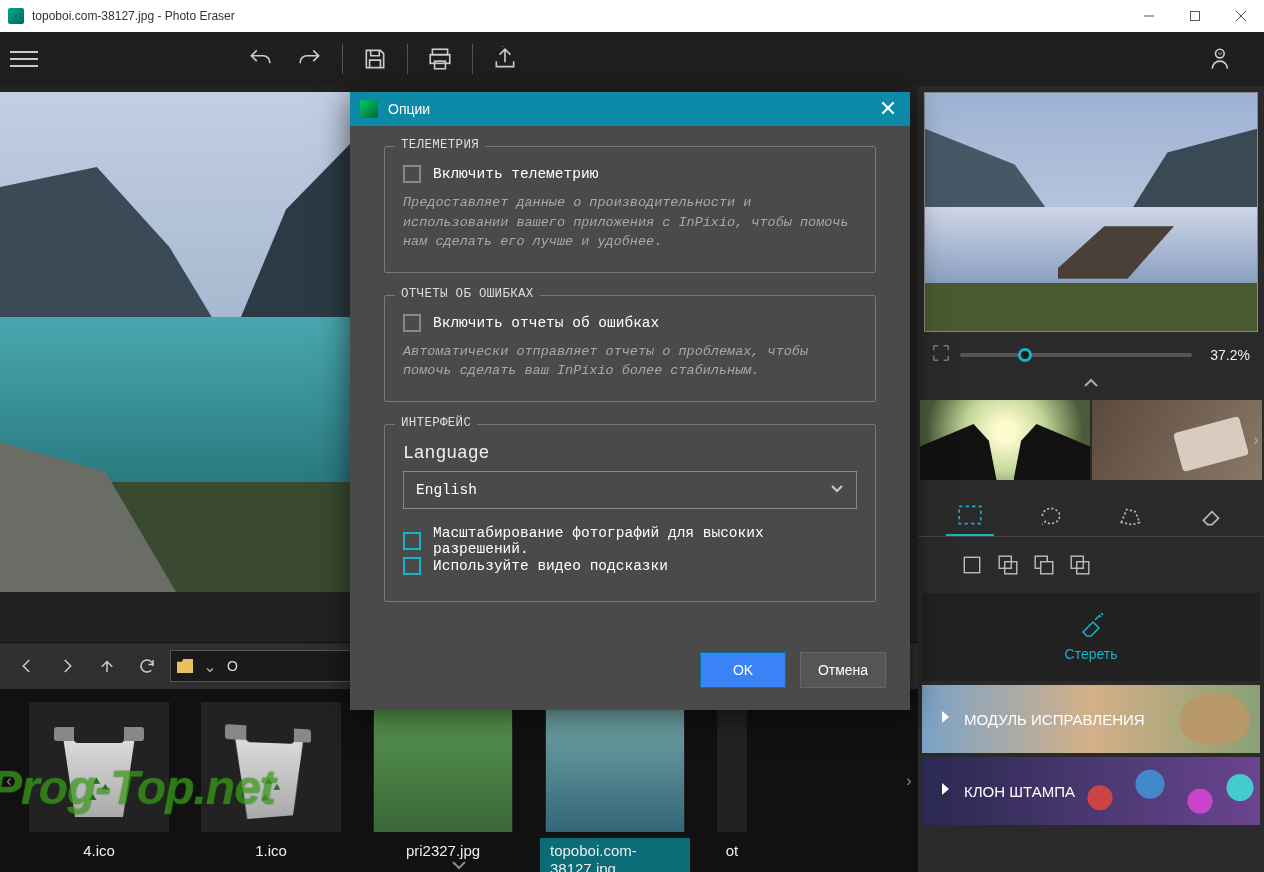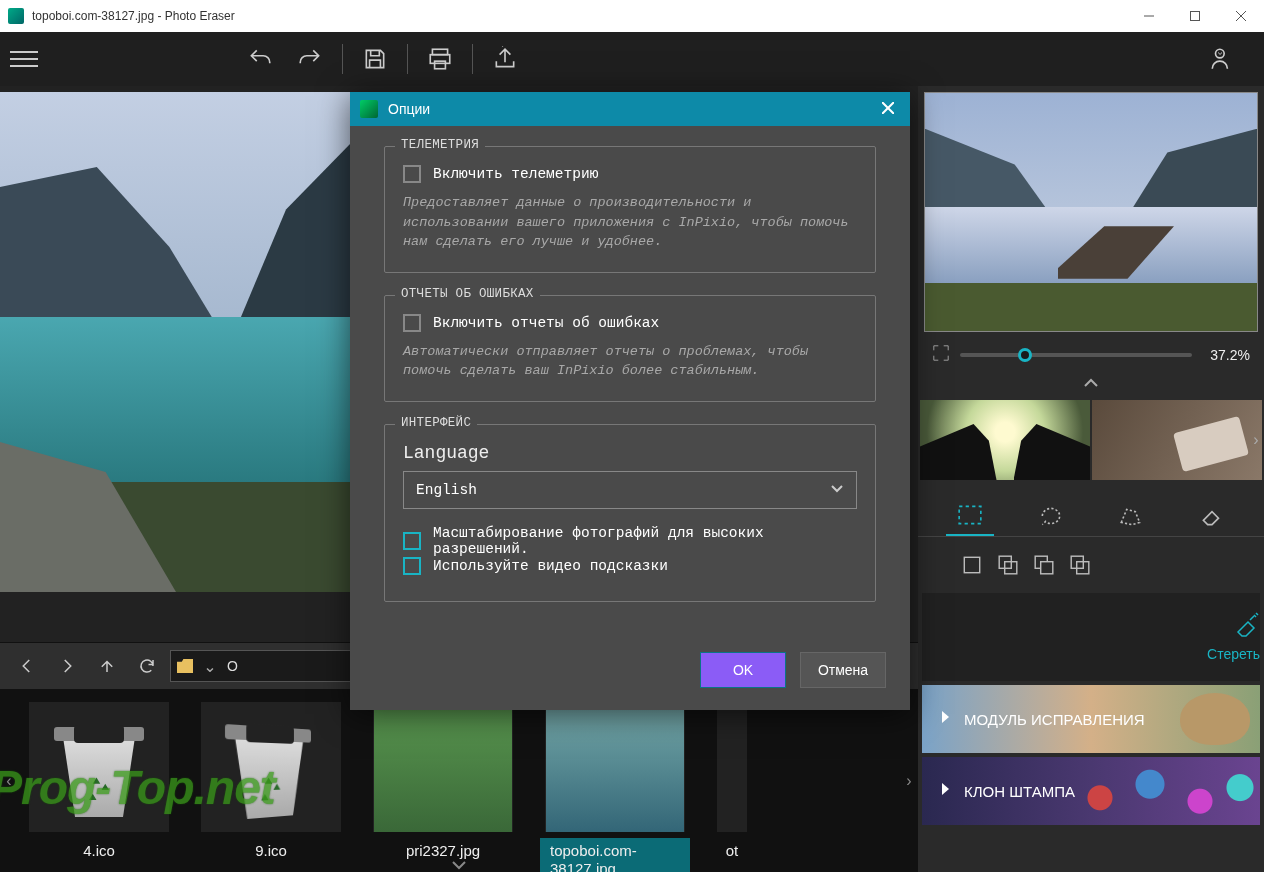--- a/index.html
+++ b/index.html
@@ -73,7 +73,7 @@
   .subtool { width:28px;height:28px;display:flex;align-items:center;justify-content:center;}
   .subtool svg{width:22px;height:22px;stroke:#bbb;fill:none;stroke-width:1.3;}
 
-  .action-block { height:88px; background:#212121; margin:0 4px 4px; display:flex;flex-direction:column;align-items:flex-end;justify-content:center;gap:6px;color:#19b4c4;}
+  .action-block { height:88px; background:#212121; margin:0 4px 4px; display:flex;flex-direction:column;align-items:center;justify-content:center;gap:6px;color:#19b4c4;}
   .action-block svg{width:28px;height:28px;stroke:#19b4c4;fill:none;stroke-width:1.5;}
   .action-block .lbl{font-size:14px;}
 

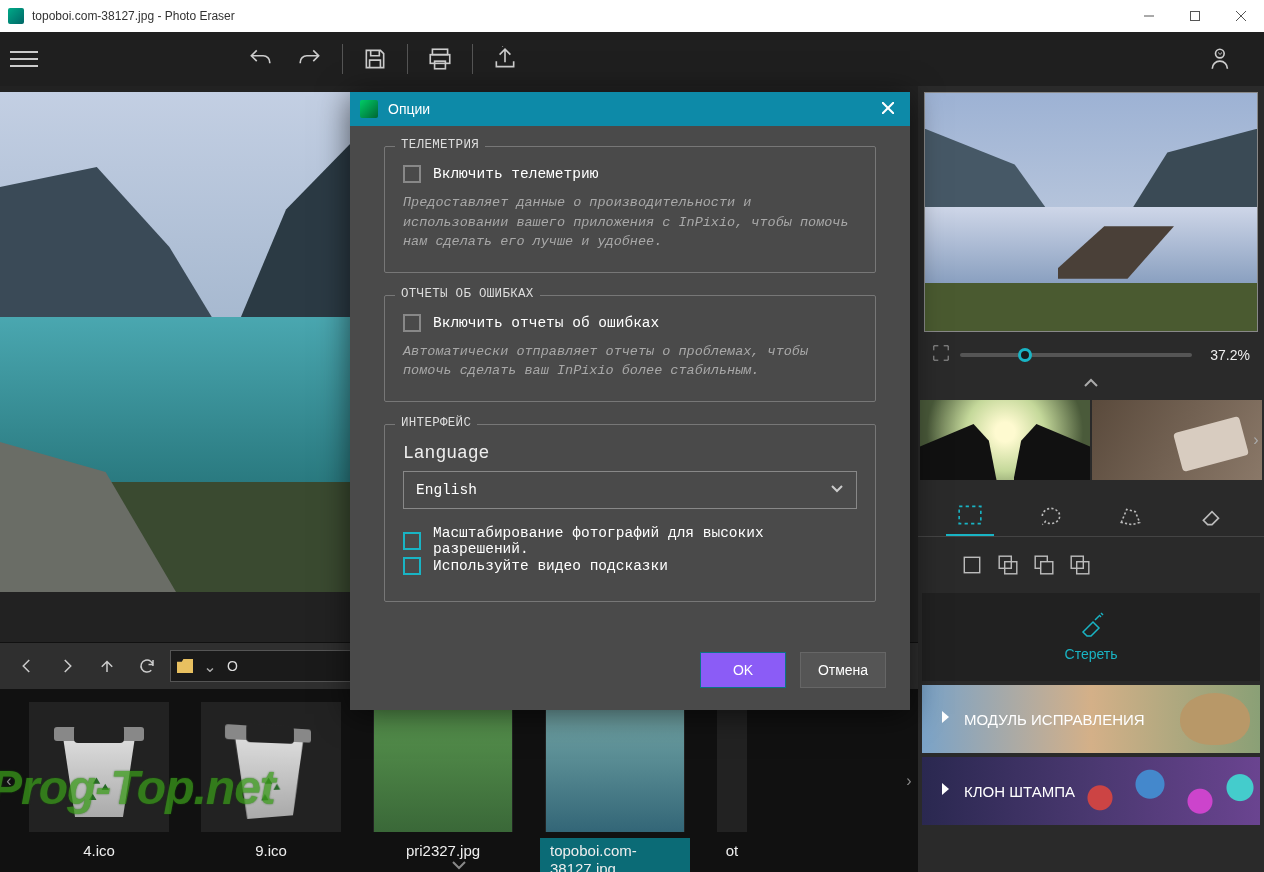--- a/index.html
+++ b/index.html
@@ -137,7 +137,7 @@
   .select .chev svg{width:14px;height:10px;stroke:#ccc;fill:none;stroke-width:2;}
   .modal-footer { display:flex; justify-content:flex-end; gap:14px; padding:14px 24px 22px; }
   .btn { min-width:86px; height:36px; display:flex; align-items:center; justify-content:center; font-size:14px; color:#fff; border:1px solid #666; background:#555;}
-  .btn.primary { background:#8b5cf6; border-color:#0a7488; }
+  .btn.primary { background:#3b82f6; border-color:#0a7488; }
 
   .watermark { position:absolute; left:-10px; top:760px; font-size:48px; font-weight:900; font-style:italic; color:#3a9a1a; opacity:.75; z-index:30; text-shadow:0 0 2px #1a5a0a; font-family: "Arial Black", sans-serif; letter-spacing:-1px;}
 </style>

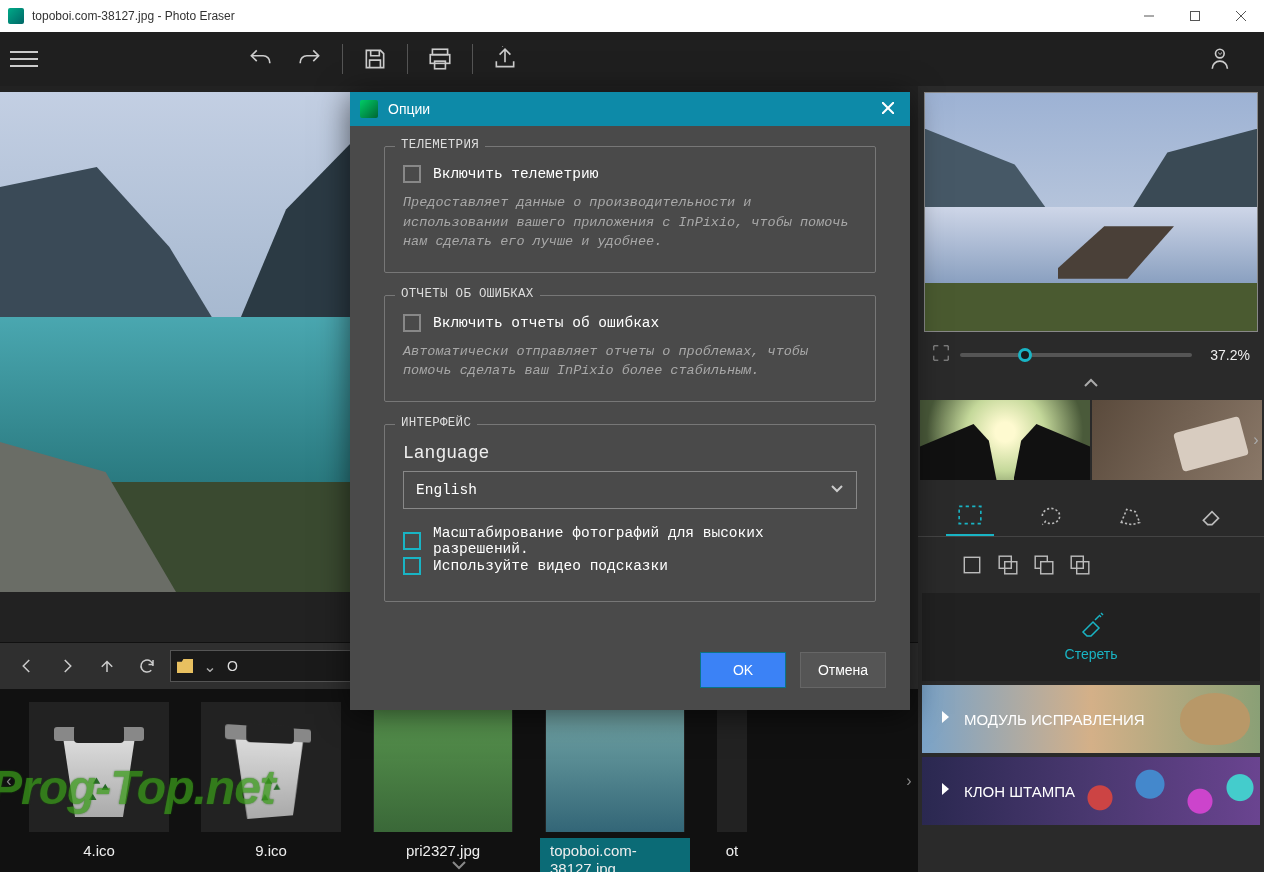--- a/index.html
+++ b/index.html
@@ -283,7 +283,7 @@
                 </svg></div>
             </div>
           </div>
-        <div class="tlabel-wrap"><span class="tlabel">9.ico</span></div>
+        <div class="tlabel-wrap"><span class="tlabel">1.ico</span></div>
       </div>
       <div class="thumb">
         <div class="timg">

